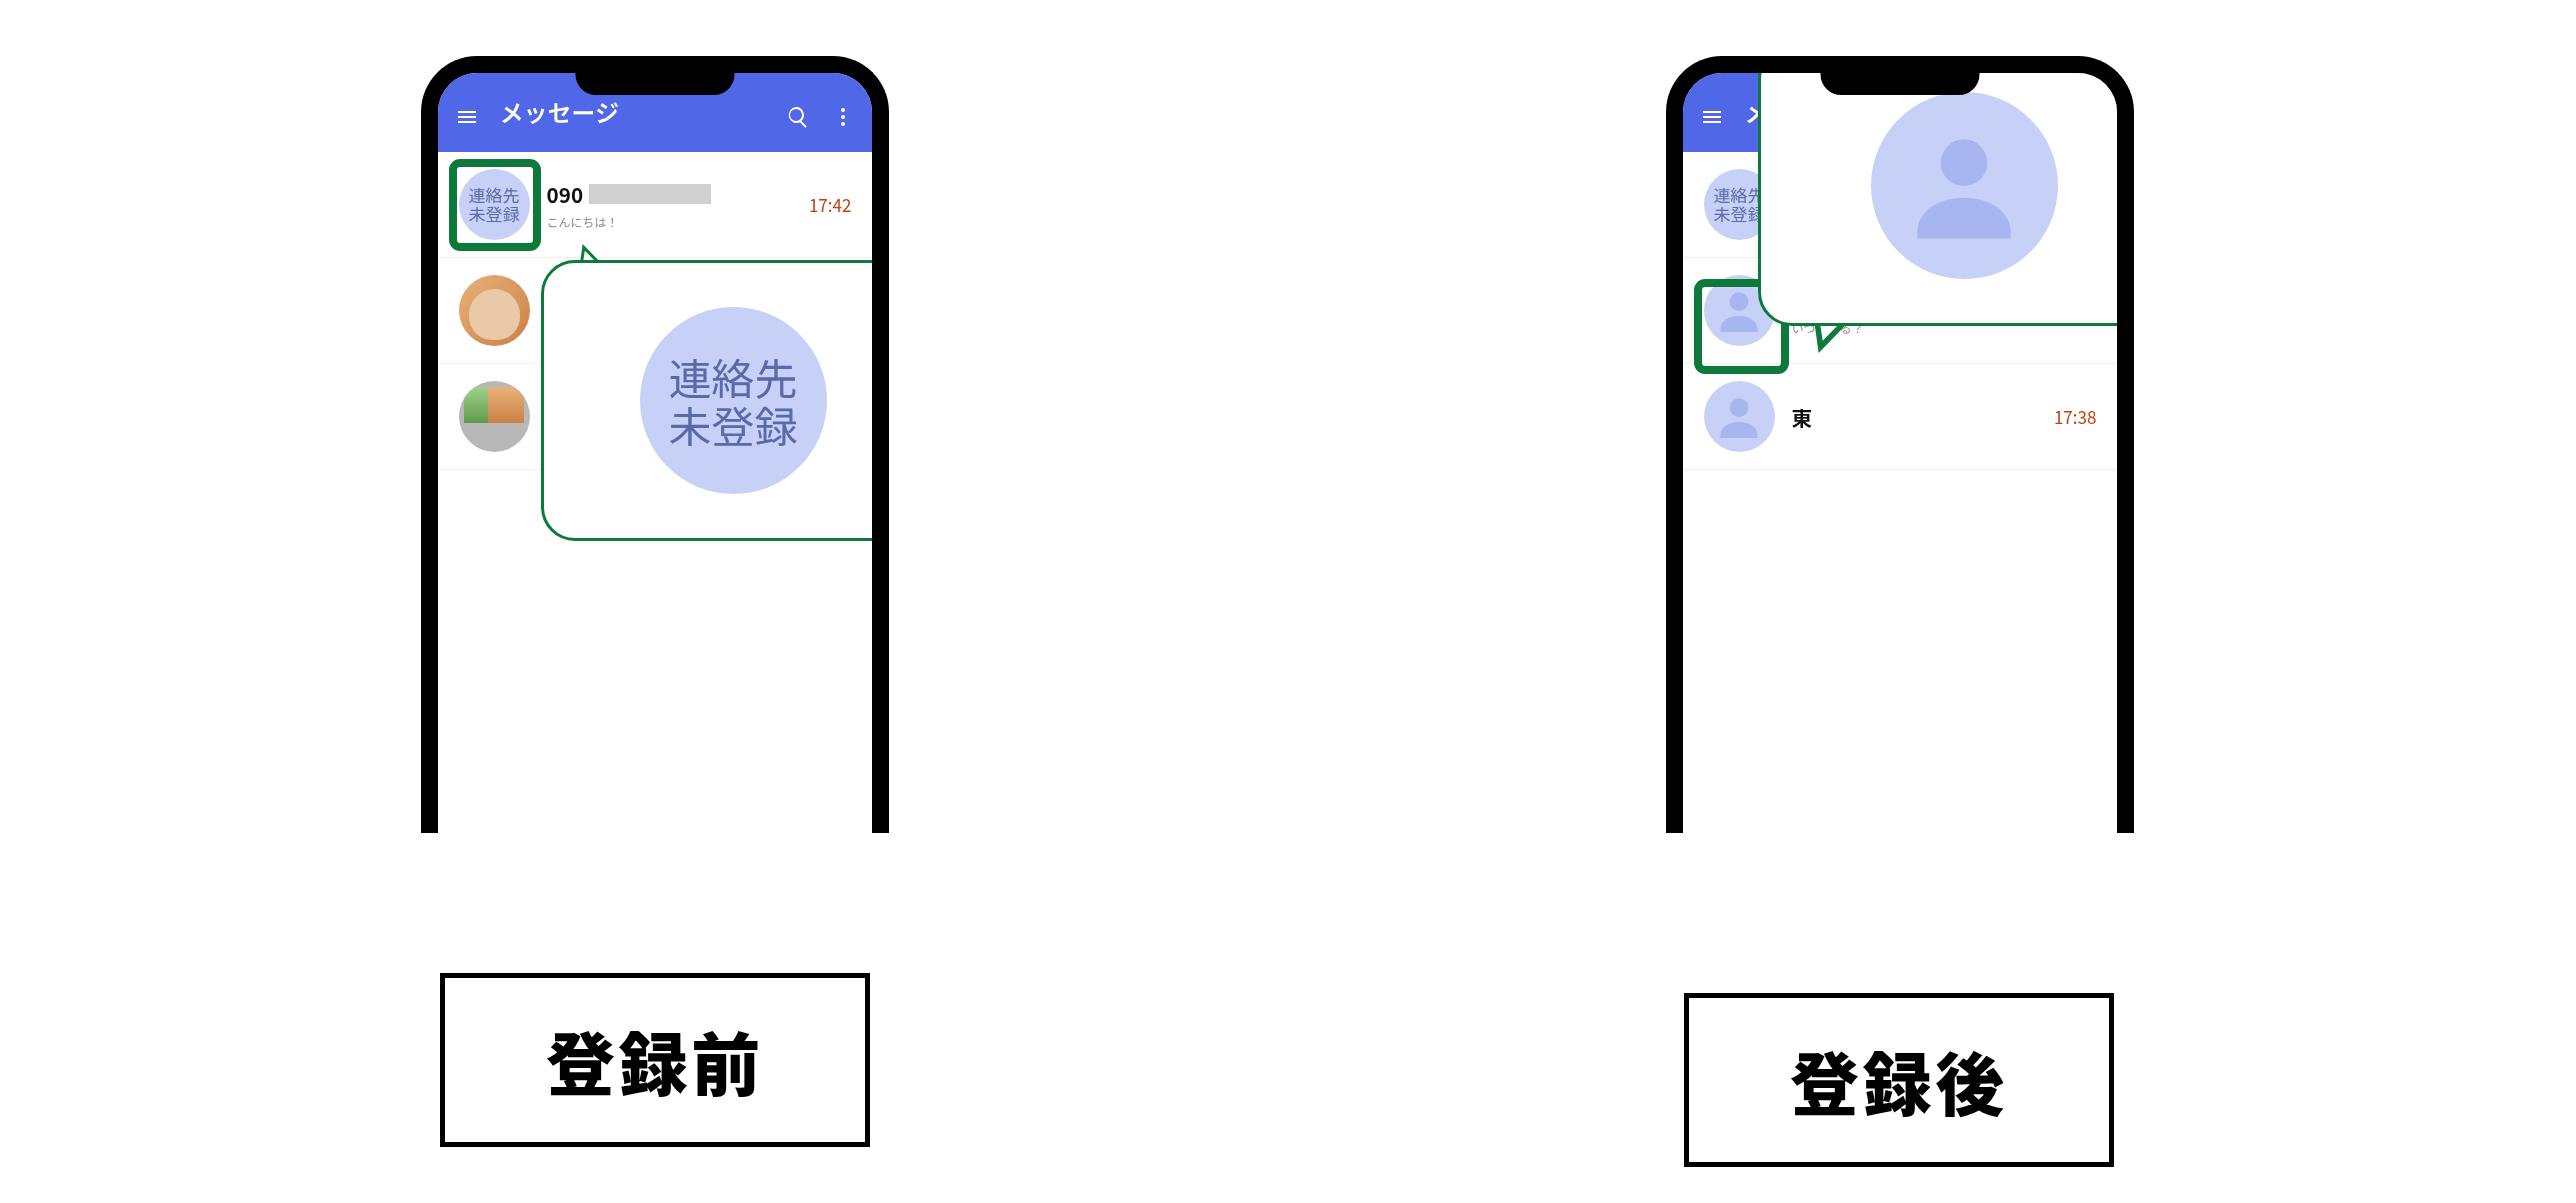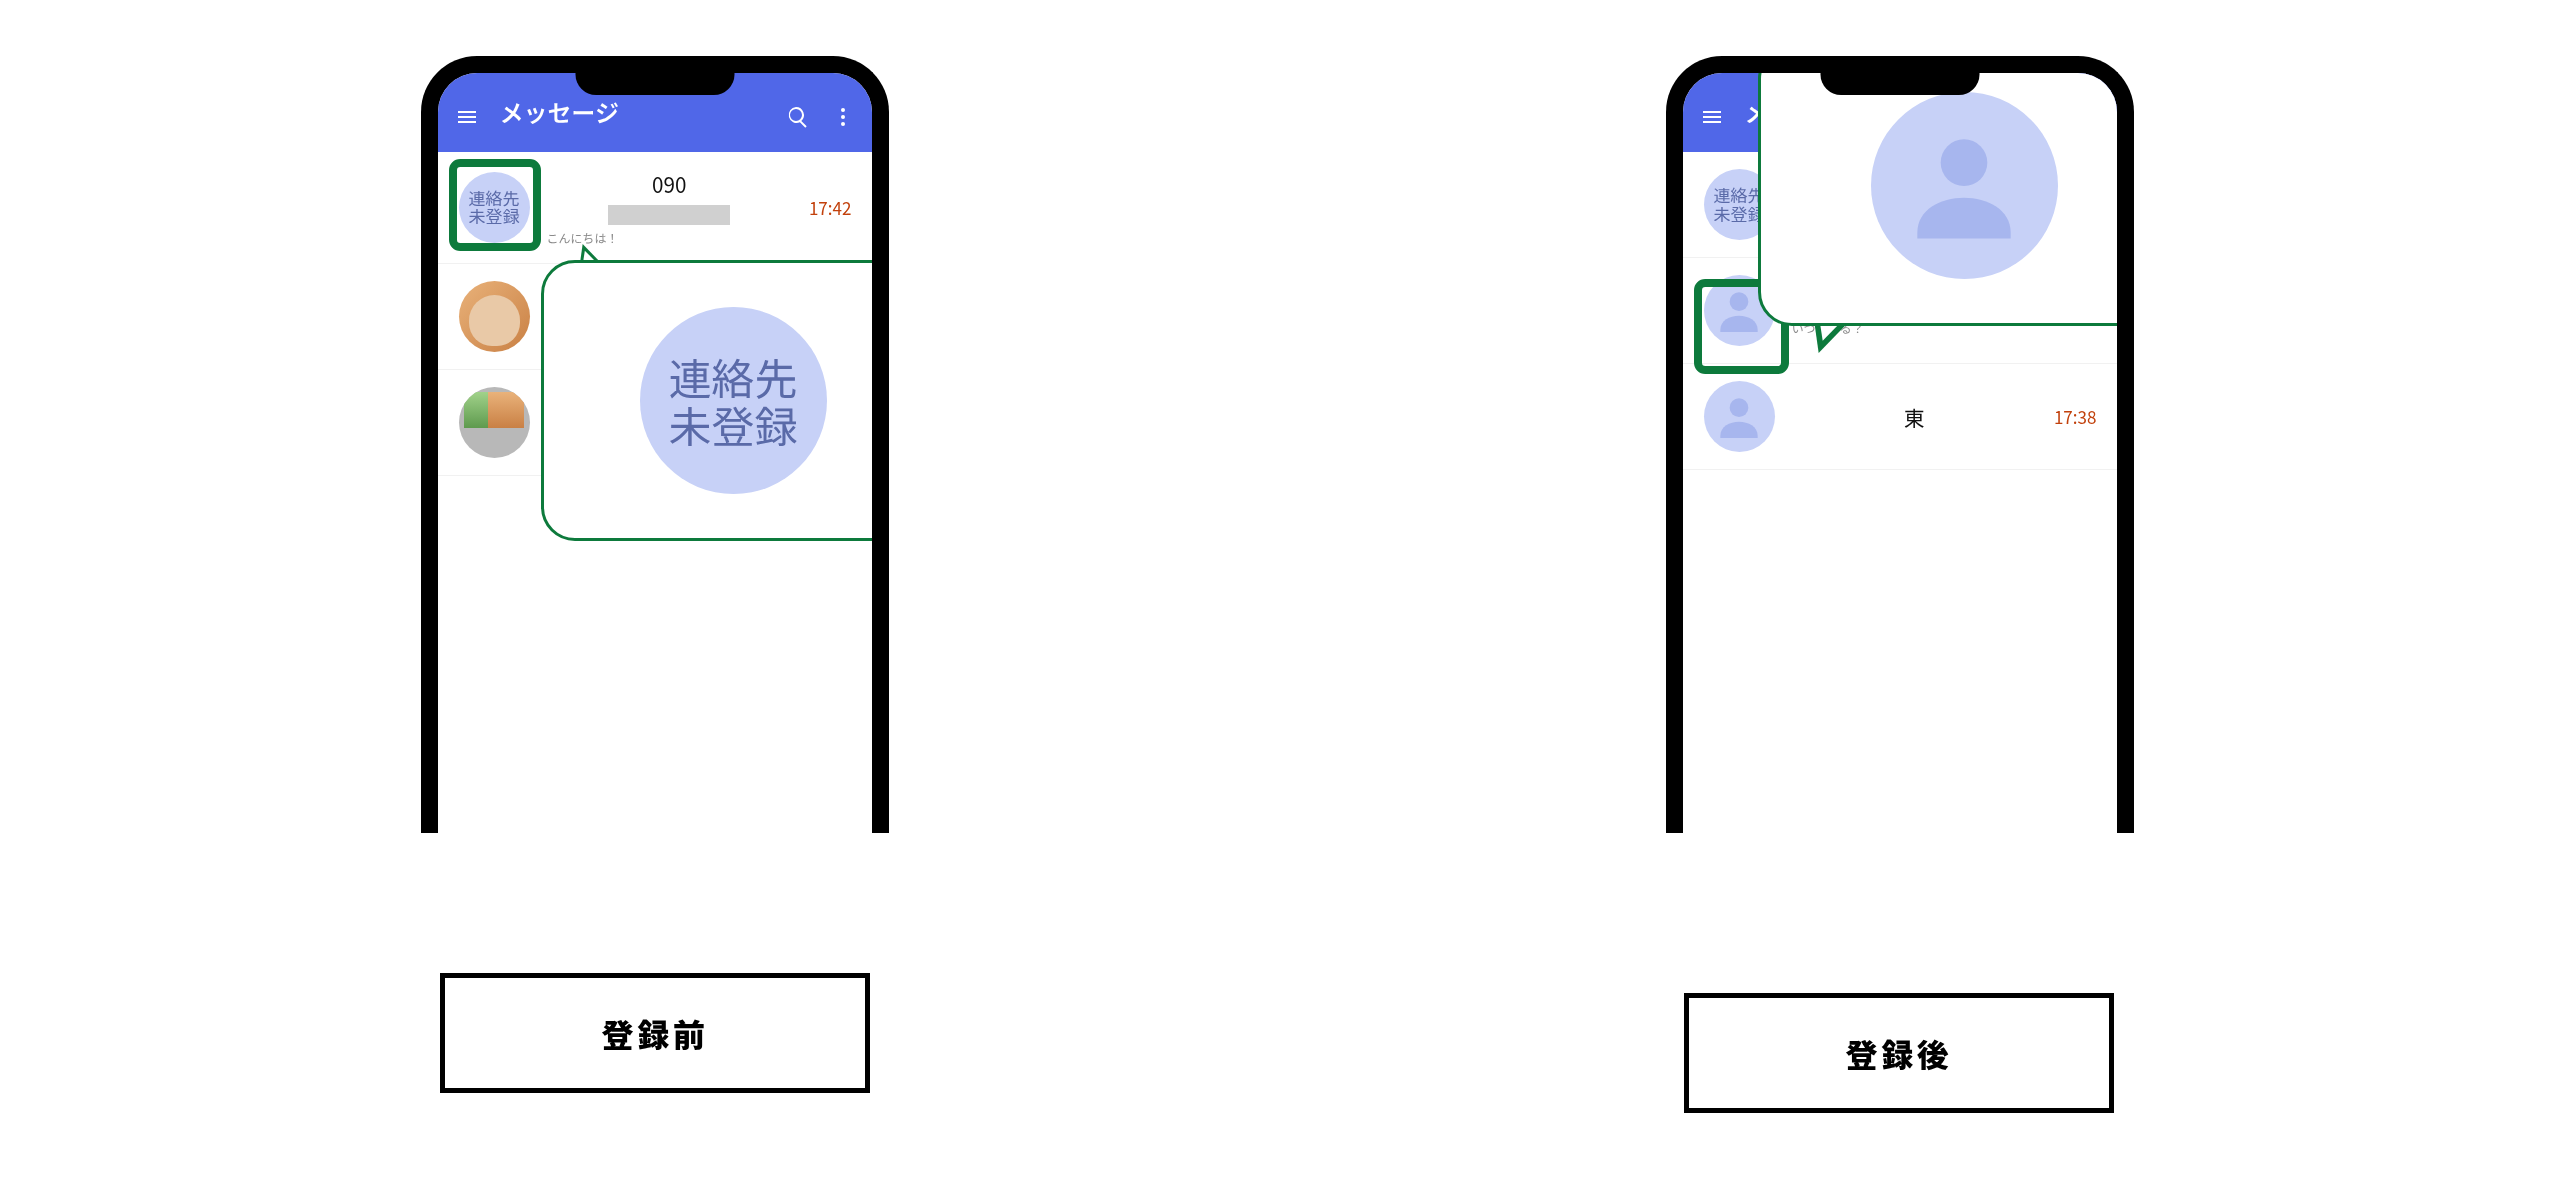--- a/index.html
+++ b/index.html
@@ -103,7 +103,7 @@
   }
   .avatar.person svg { width: 56px; height: 56px; fill: #a7b6ee; }
   .msg-body { flex: 1; min-width: 0; }
-  .msg-name { font-size: 20.6px; color: #111; font-weight: 400; display: flex; align-items: center; gap: 5.6px; flex-direction: column;}
+  .msg-name { font-size: 20.6px; color: #111; font-weight: 700; display: flex; align-items: center; gap: 5.6px;}
   .msg-name .masked {
     display: inline-block; width: 122px; height: 20.6px; background: #d0d0d0; vertical-align: middle;
   }

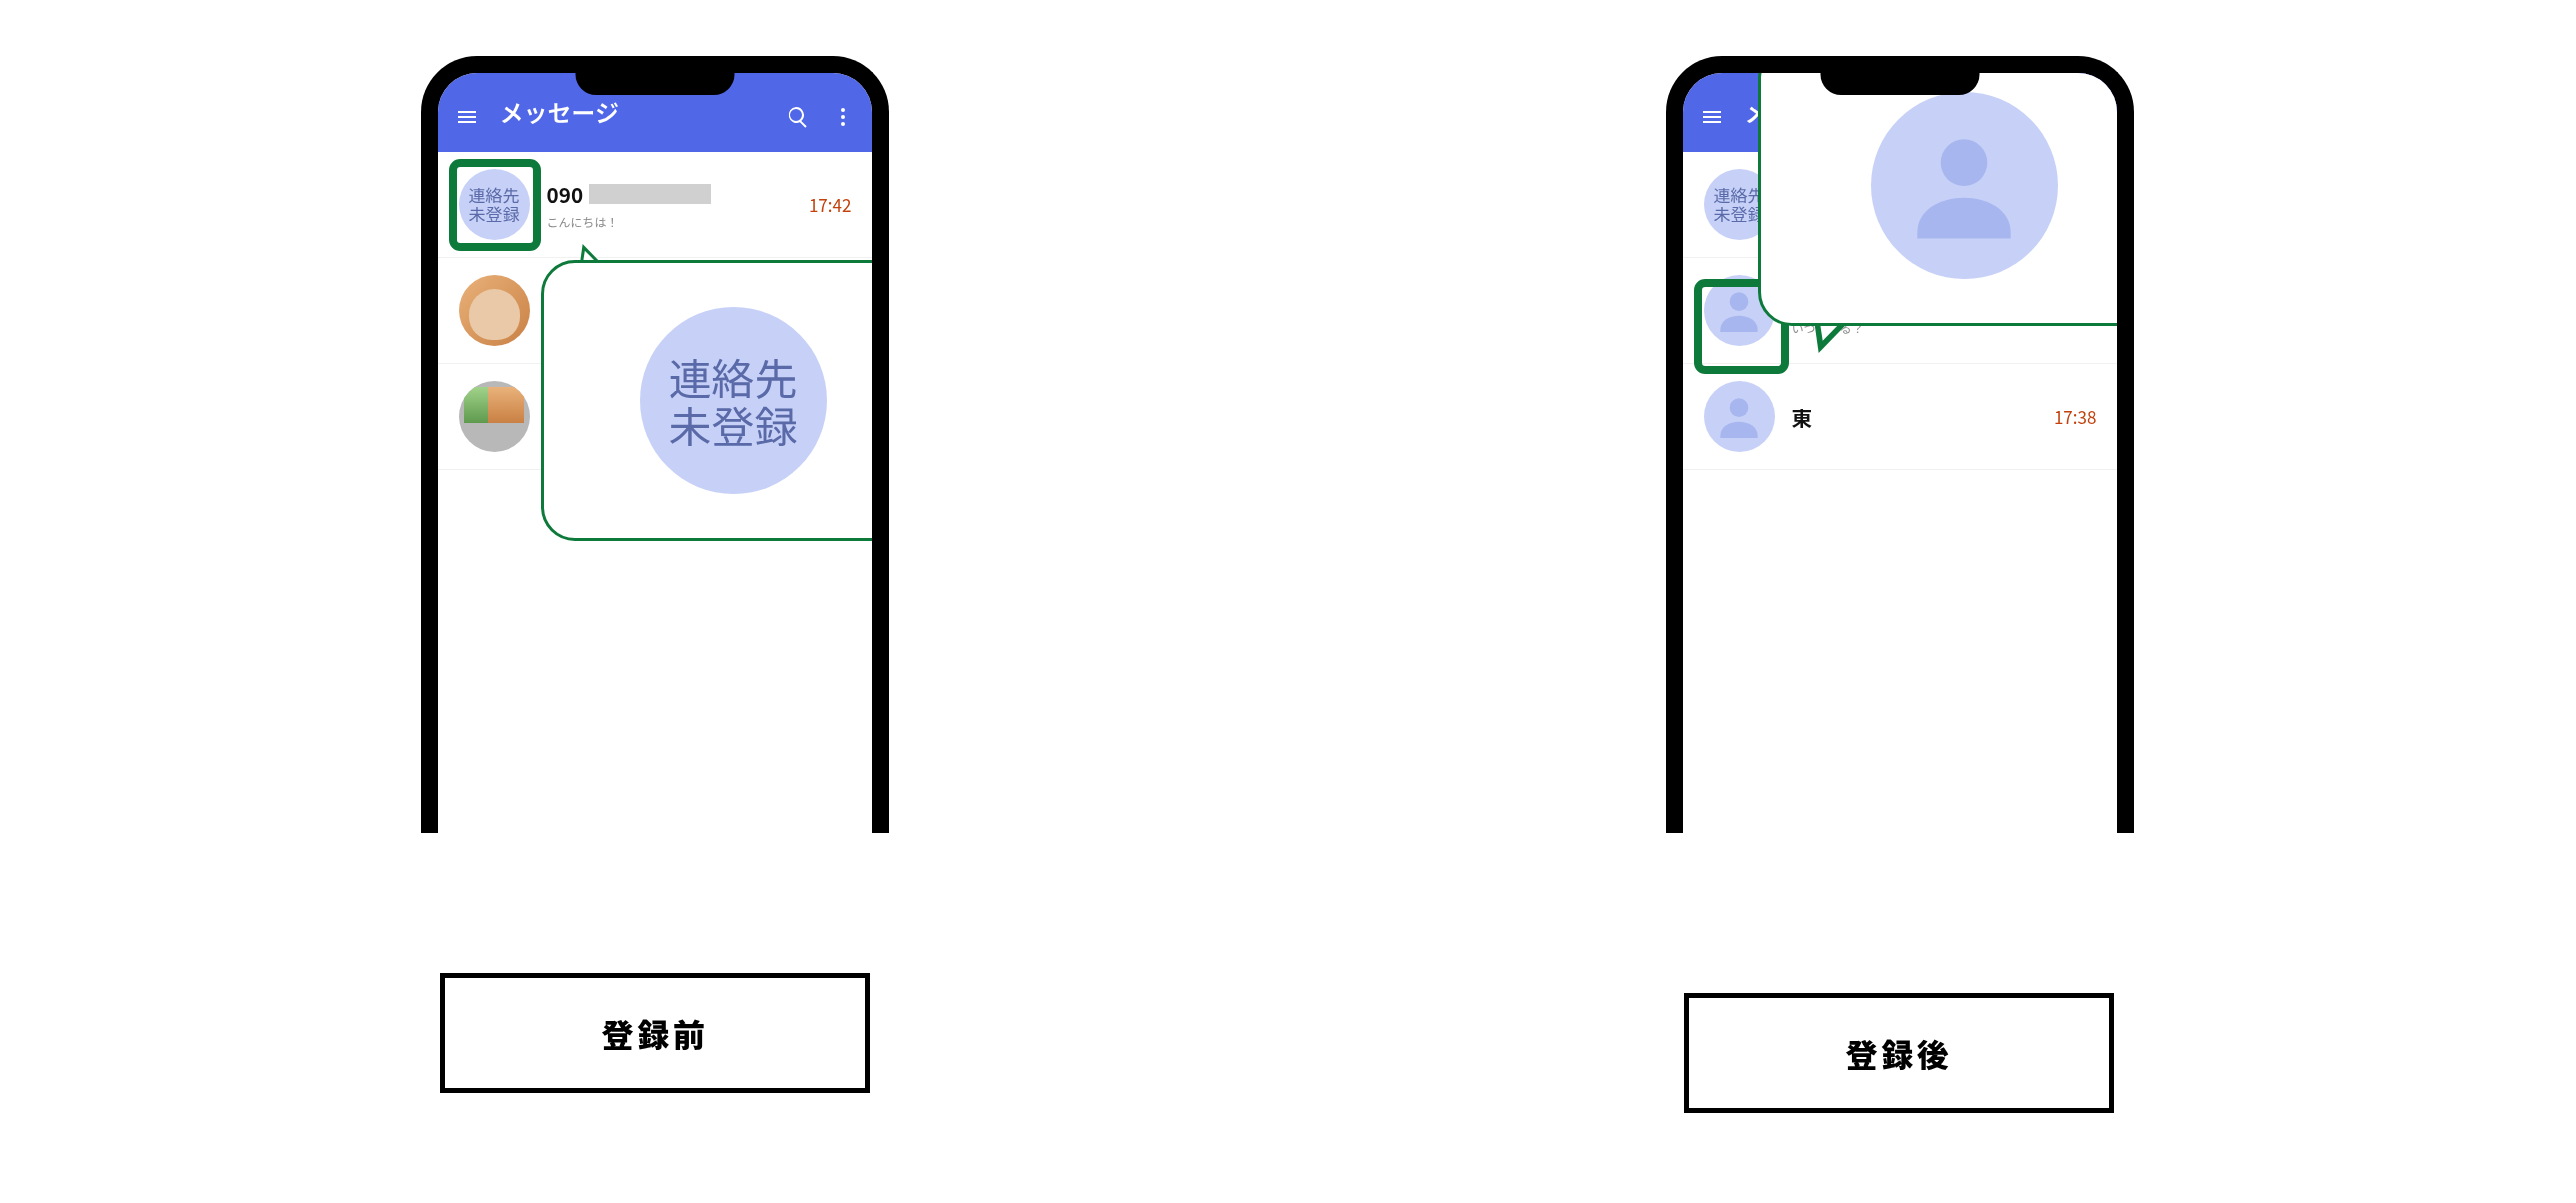--- a/index.html
+++ b/index.html
@@ -148,7 +148,7 @@
     border: 5.6px solid #000;
     text-align: center;
     padding: 32px 12px;
-    font-size: 32px;
+    font-size: 69px;
     font-weight: 900;
     letter-spacing: 3.7px;
   }

